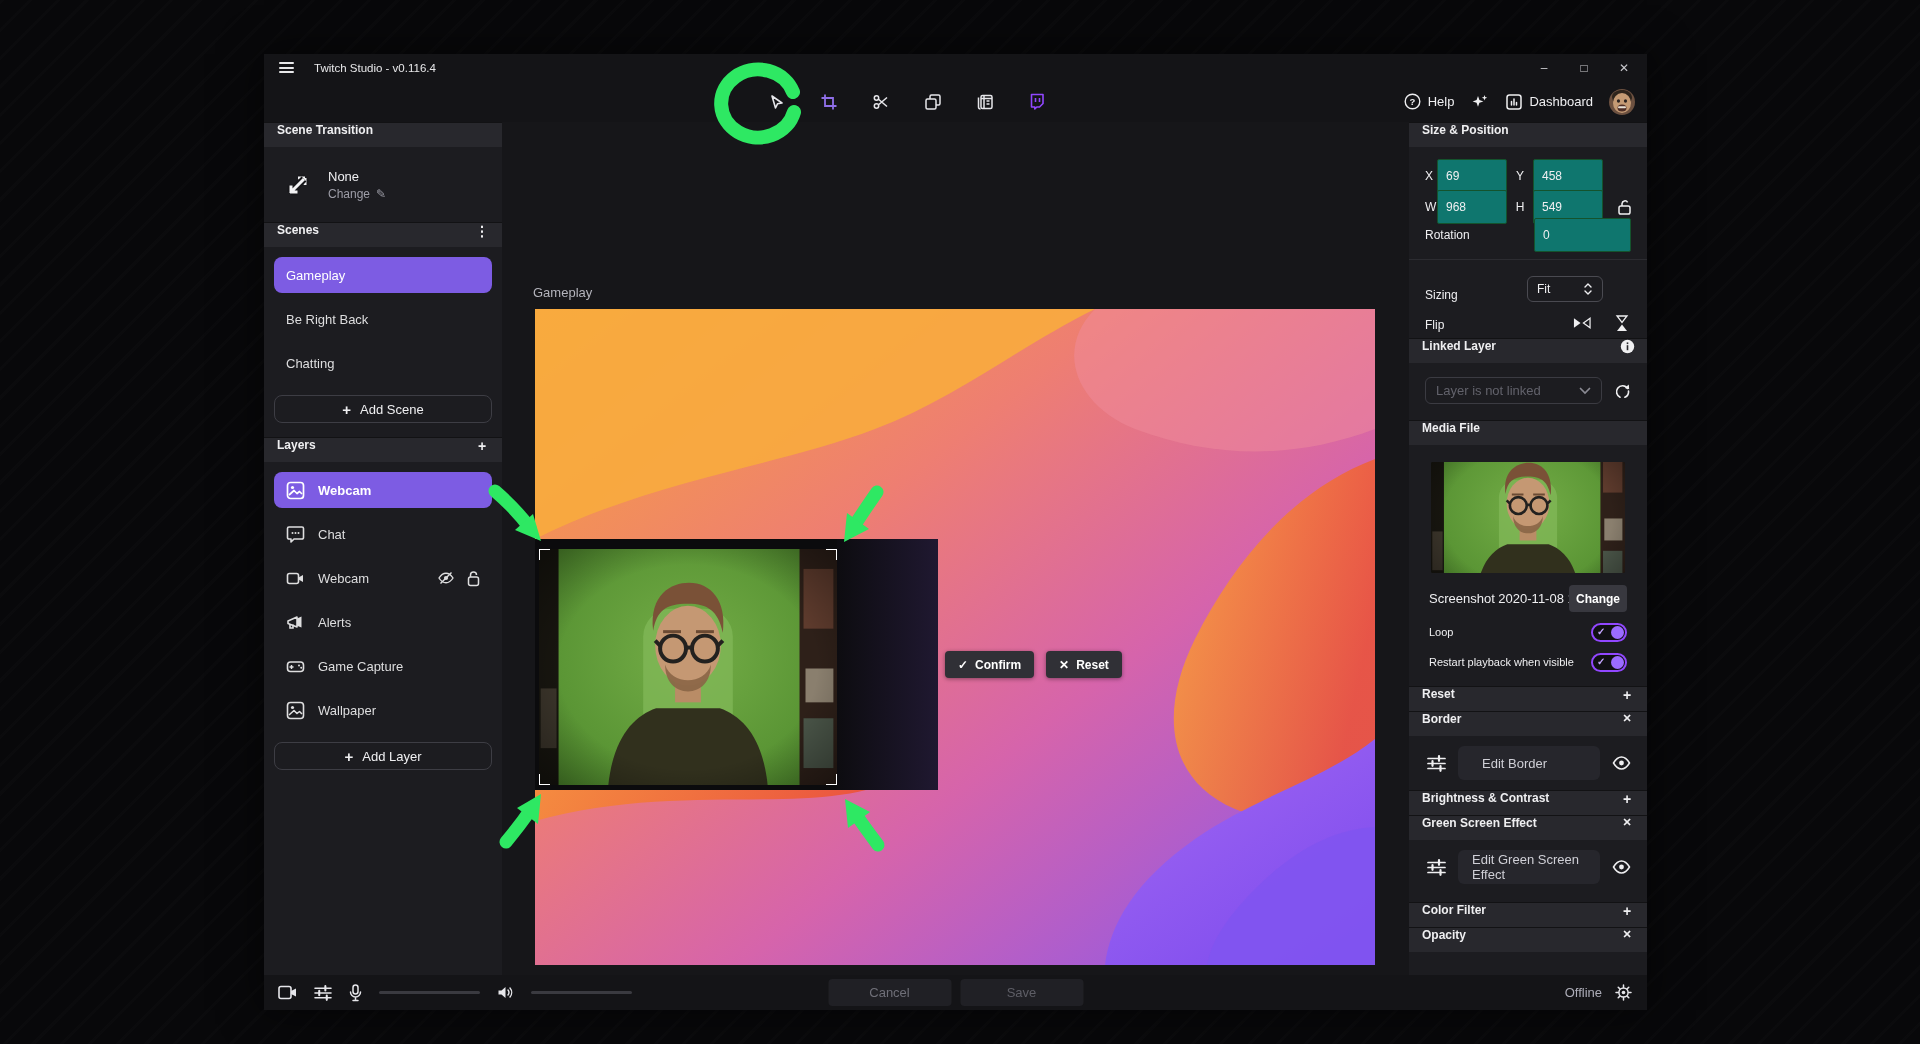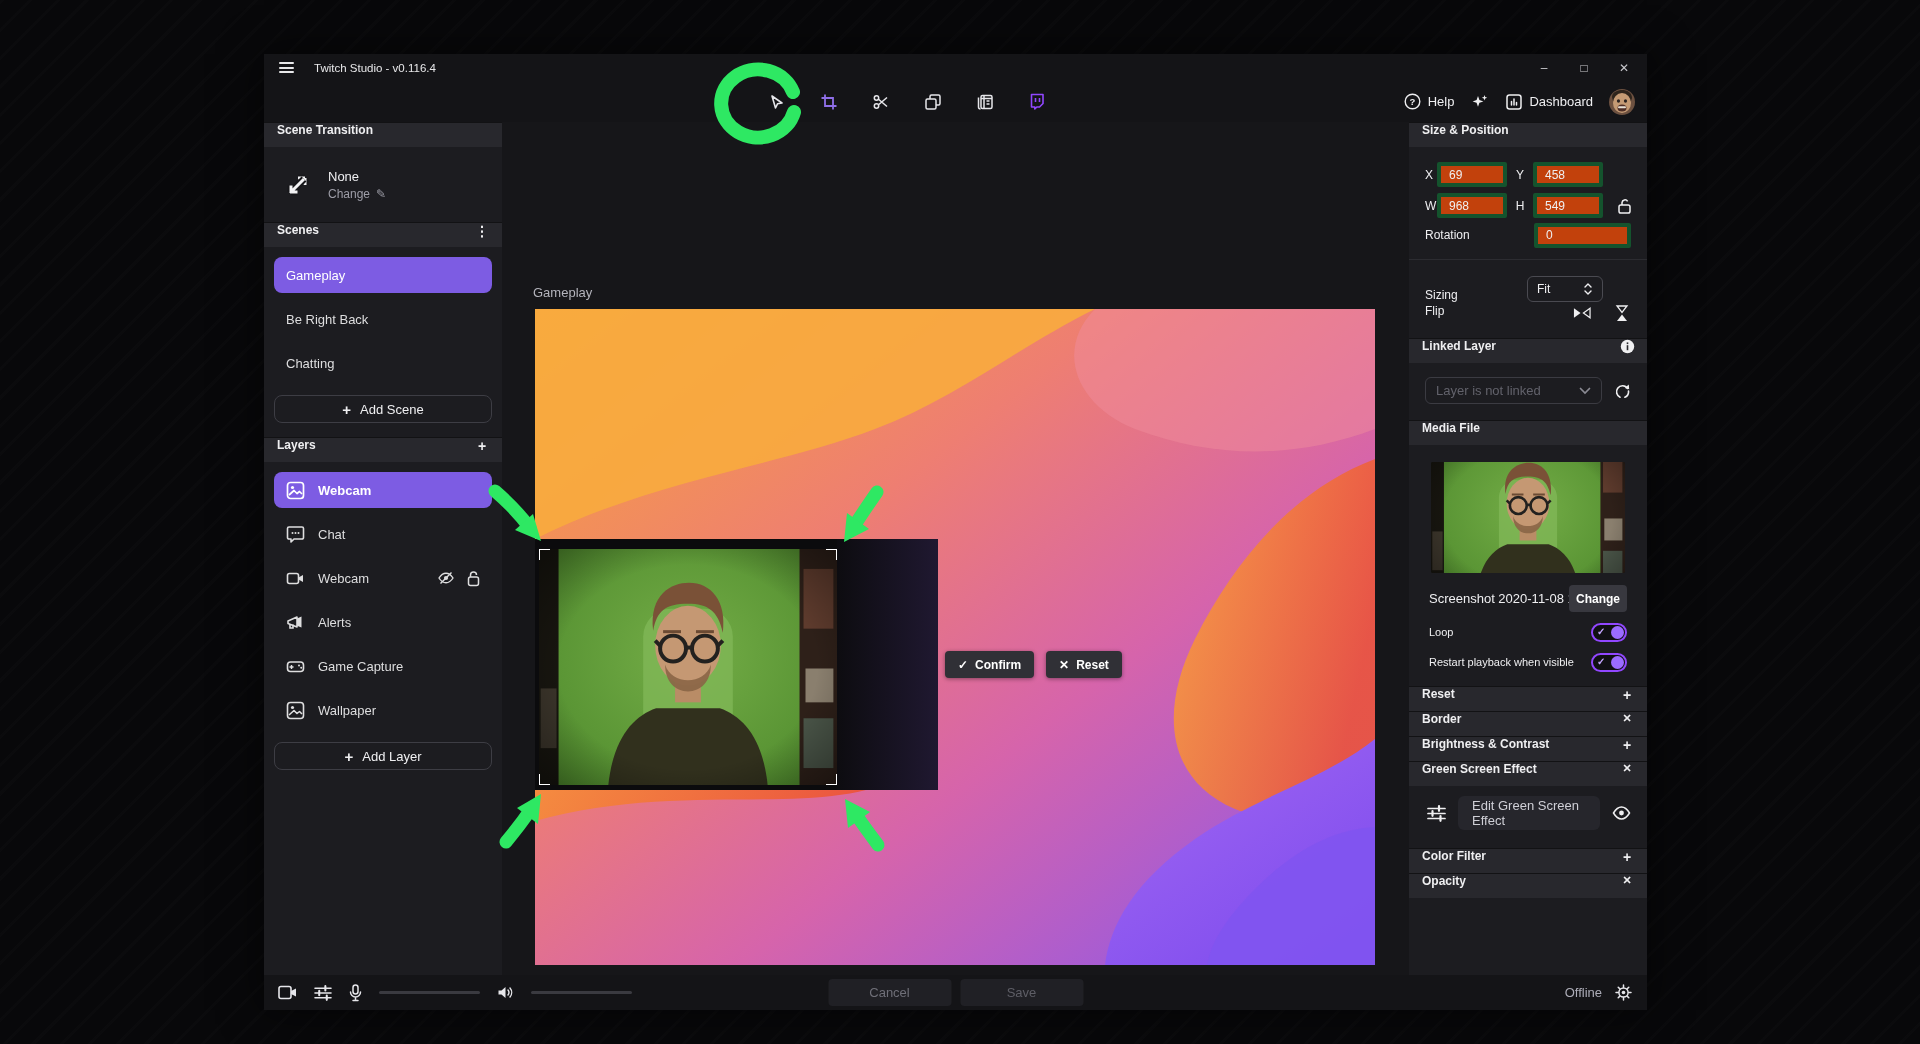--- a/index.html
+++ b/index.html
@@ -77,7 +77,7 @@
     gap:7px; padding:0 13px; font-size:12px; font-weight:bold; color:#fff; cursor:pointer;
     box-shadow:0 1px 4px rgba(0,0,0,.4); }
   .rp-label { font-size:12px; color:#efeff1; }
-  .num-input { background:#c2410c; border:4px solid #14532d; border-radius:2px; height:25px;
+  .num-input { background:#0f766e; border:1px solid #14532d; border-radius:2px; height:34px;
     color:#efeff1; font-size:12px; font-family:"Liberation Sans",sans-serif; padding:0 8px; outline:none; }
   .grid-xy { display:grid; grid-template-columns:12px 70px 26px 70px 1fr; align-items:center;
     margin:0 16px; height:31px; }

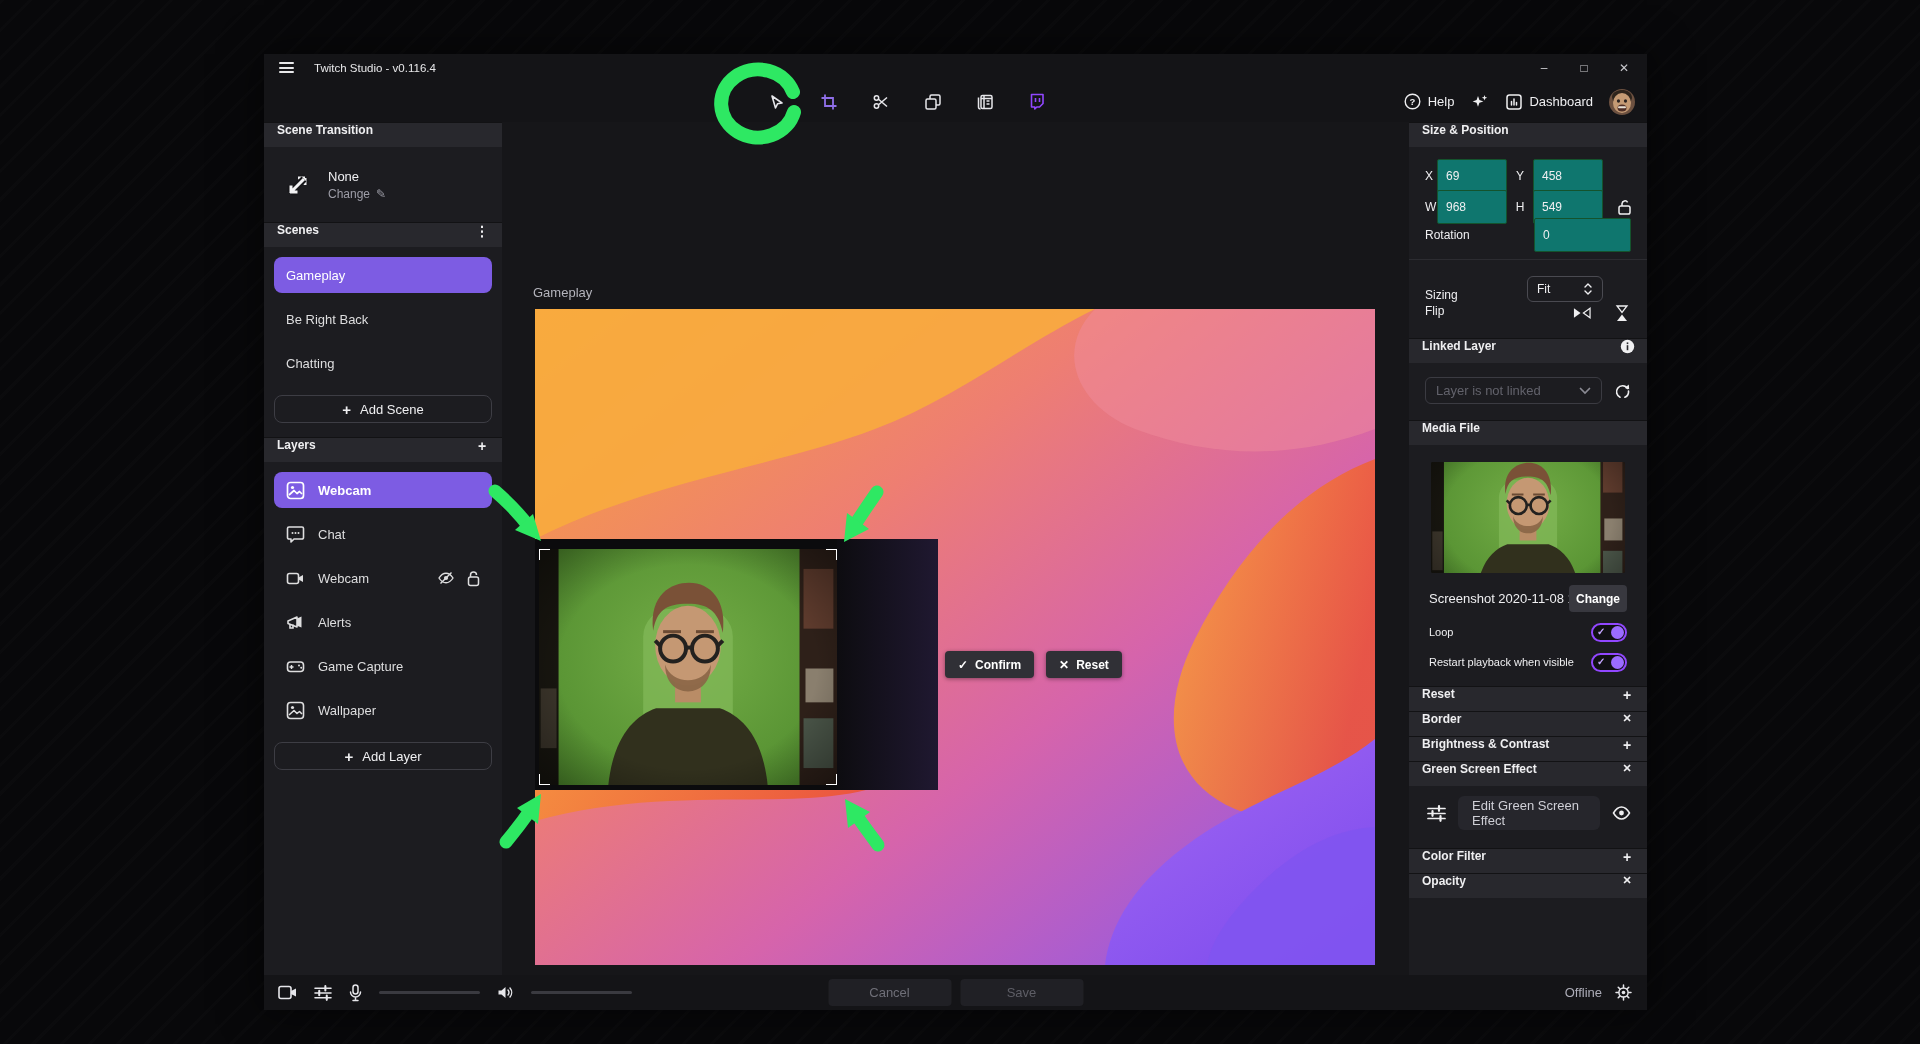--- a/index.html
+++ b/index.html
@@ -89,7 +89,7 @@
   .sizing-row { margin:2px 16px 0; height:30px; display:flex; align-items:flex-end; }
   .dropdown-sm { margin-left:auto; margin-right:28px; width:76px; height:26px; border:1px solid #4a4a51;
     border-radius:6px; display:flex; align-items:center; padding:0 9px; color:#efeff1; font-size:12px; cursor:pointer; }
-  .flip-row { margin:2px 16px 6px; height:28px; display:flex; align-items:flex-start; }
+  .flip-row { margin:2px 16px 6px; height:28px; display:flex; align-items:flex-end; }
   .flip-icons { margin-left:auto; display:flex; gap:22px; align-items:center; }
   .flip-icons .tool { width:18px; height:18px; }
   .linked-row { margin:14px 16px 16px; display:flex; align-items:center; gap:12px; }

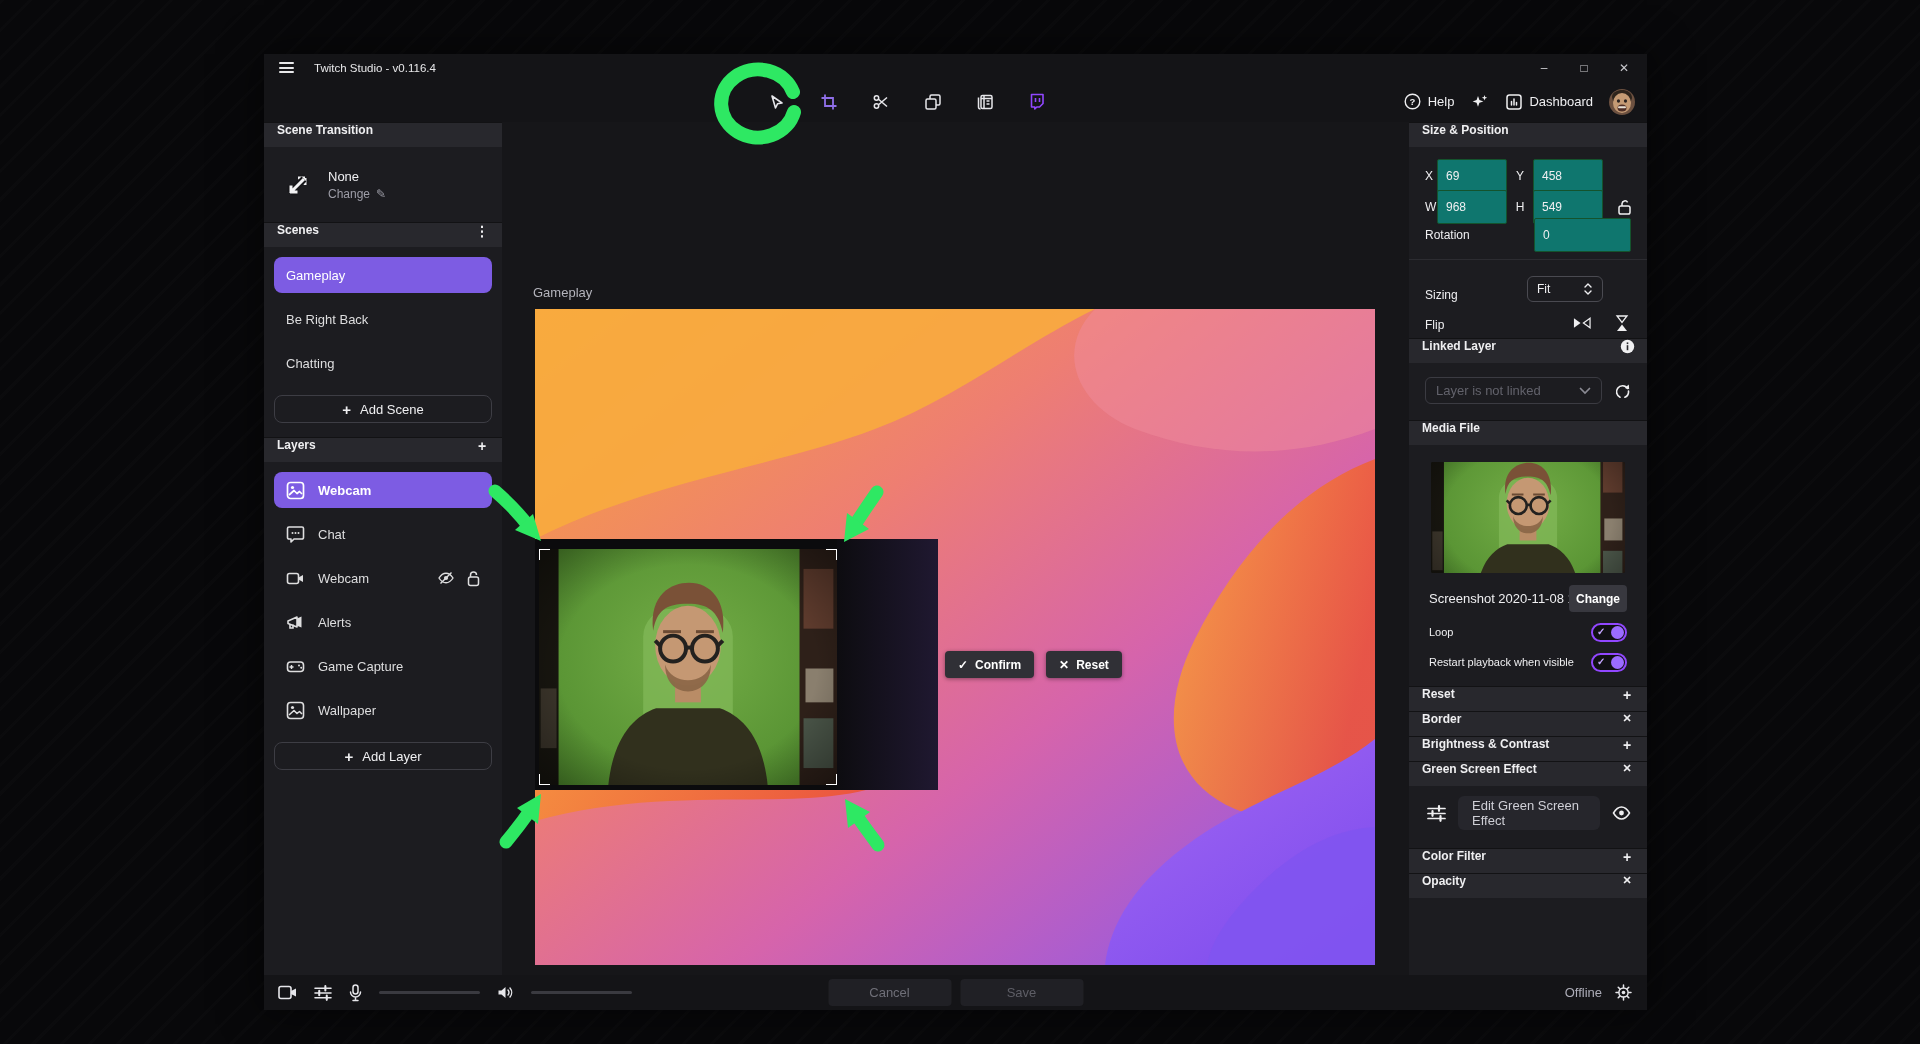--- a/index.html
+++ b/index.html
@@ -554,6 +554,23 @@
         <span>Border</span>
         <span class="hdr-act" style="font-size:11px;">✕</span>
       </div>
+      <div class="edit-row">
+        <span class="sq-icon-btn">
+          <svg width="19" height="17" viewBox="0 0 19 17" stroke="#efeff1" stroke-width="1.7" stroke-linecap="round">
+              <path d="M1,3.5 H18 M1,8.5 H18 M1,13.5 H18"></path>
+              <path d="M12,1.2 V5.8 M5.5,6.2 V10.8 M13.5,11.2 V15.8" stroke-width="2.2"></path>
+            </svg>
+        </span>
+        <div class="edit-field">
+          <span>Edit Border</span>
+        </div>
+        <span class="eye-btn">
+          <svg width="19" height="14" viewBox="0 0 19 14">
+              <path d="M1.5,7 C4,2.8 6.6,1 9.5,1 C12.4,1 15,2.8 17.5,7 C15,11.2 12.4,13 9.5,13 C6.6,13 4,11.2 1.5,7 Z" fill="none" stroke="#efeff1" stroke-width="1.5"></path>
+              <circle cx="9.5" cy="7" r="2.4" fill="#efeff1"></circle>
+            </svg>
+        </span>
+      </div>
 
       <div class="hdr">
         <span>Brightness &amp; Contrast</span>

